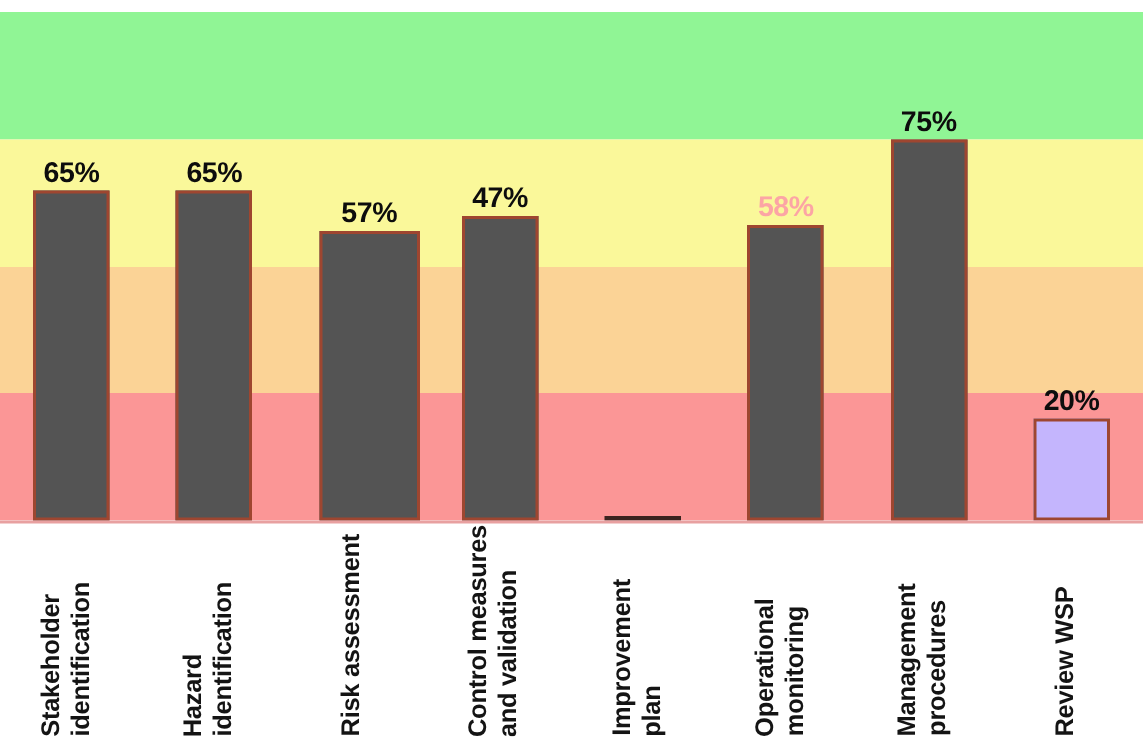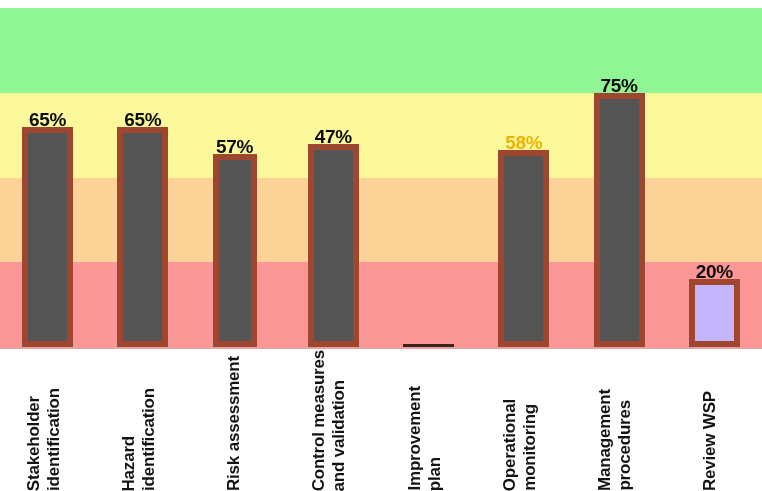--- a/index.html
+++ b/index.html
@@ -45,7 +45,7 @@
     position: absolute;
     bottom: 0;
     background: #545454;
-    border: 6px solid #eab308;
+    border: 2px solid #eab308;
     box-sizing: border-box;
   }
   .bar.zero-bar {

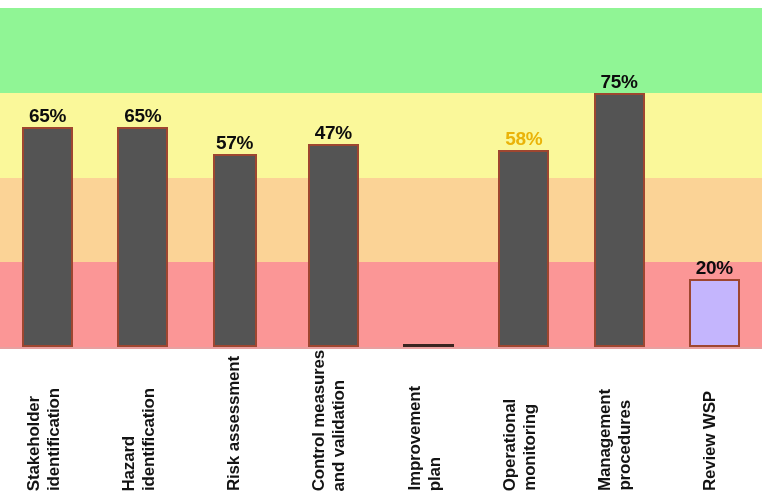--- a/index.html
+++ b/index.html
@@ -122,7 +122,7 @@
       <div class="bar" style="left: 117.375px; width: 51px; height: 220.35px; background: rgb(84, 84, 84); border-color: rgb(158, 70, 48);">
         <span class="bar-value" style="color: rgb(13, 13, 13);">65%</span>
       </div>
-      <div class="bar" style="left: 212.625px; width: 44px; height: 193.23px; background: rgb(84, 84, 84); border-color: rgb(158, 70, 48);">
+      <div class="bar" style="left: 212.625px; width: 67px; height: 193.23px; background: rgb(84, 84, 84); border-color: rgb(158, 70, 48);">
         <span class="bar-value" style="color: rgb(13, 13, 13);">57%</span>
       </div>
       <div class="bar" style="left: 307.875px; width: 51px; height: 203px; background: rgb(84, 84, 84); border-color: rgb(158, 70, 48);">

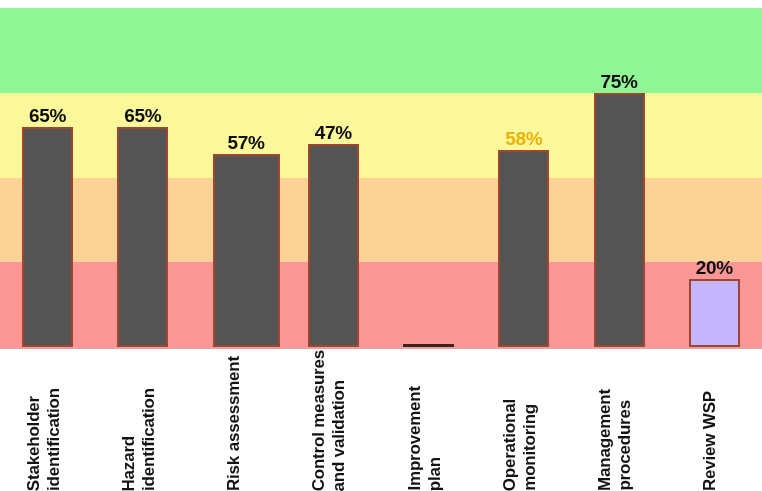--- a/index.html
+++ b/index.html
@@ -130,7 +130,7 @@
       </div>
       <div class="bar zero-bar" style="left: 403.125px; width: 51px; height: 3px;"></div>
       <div class="bar" style="left: 498.375px; width: 51px; height: 196.62px; background: rgb(84, 84, 84); border-color: rgb(158, 70, 48);">
-        <span class="bar-value" style="color: #eab308;">58%</span>
+        <span class="bar-value" style="color: #fca5a5;">58%</span>
       </div>
       <div class="bar" style="left: 593.625px; width: 51px; height: 254.25px; background: rgb(84, 84, 84); border-color: rgb(158, 70, 48);">
         <span class="bar-value" style="color: rgb(13, 13, 13);">75%</span>

